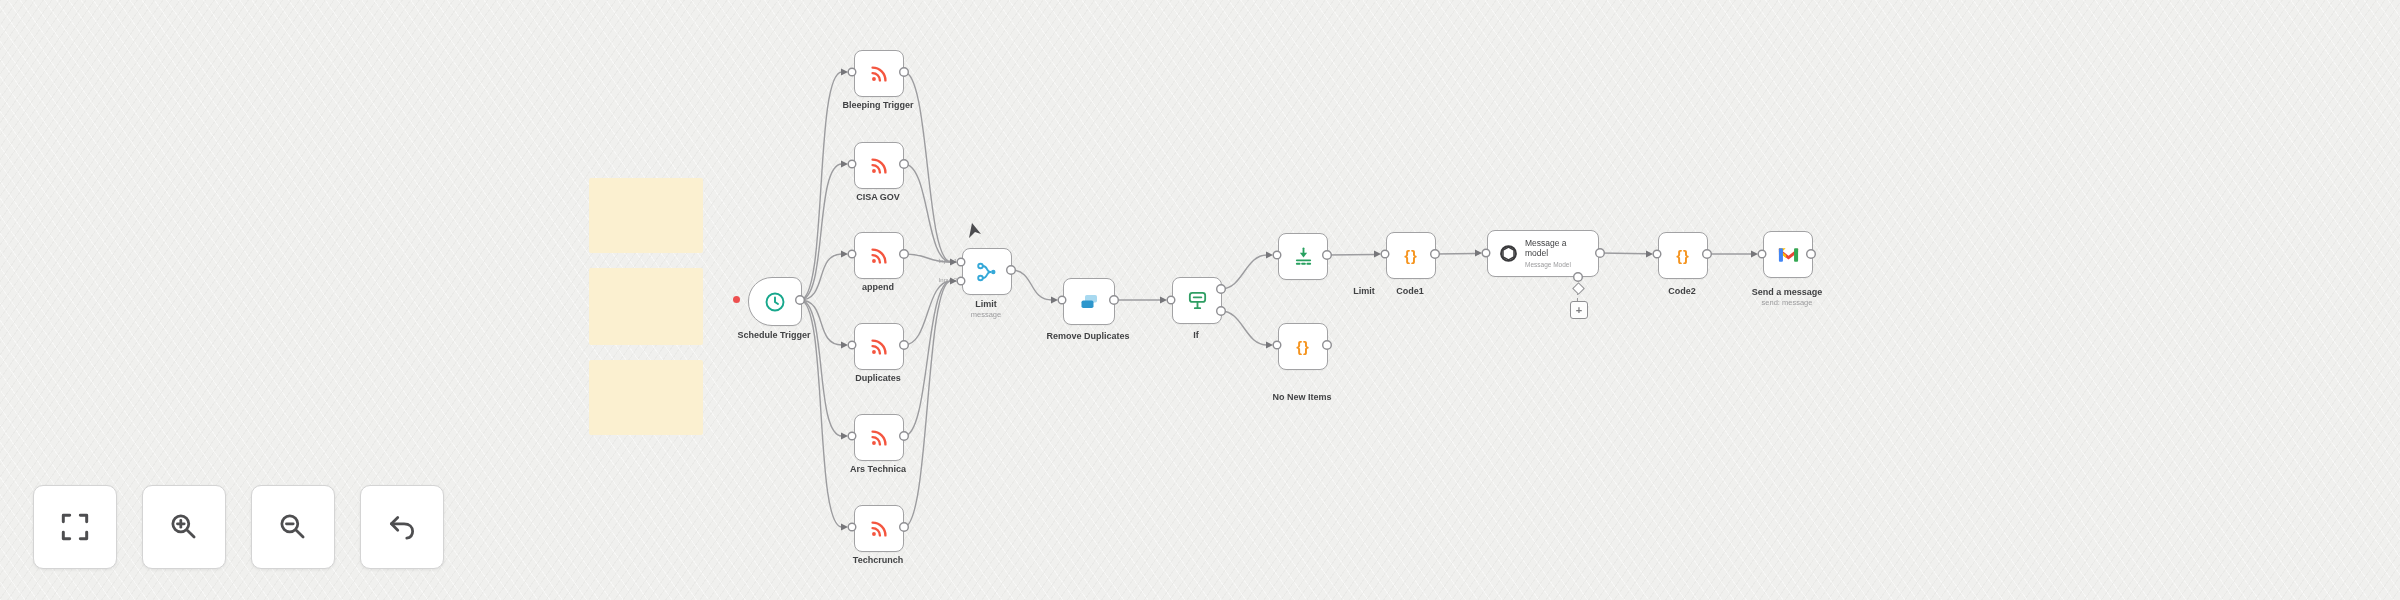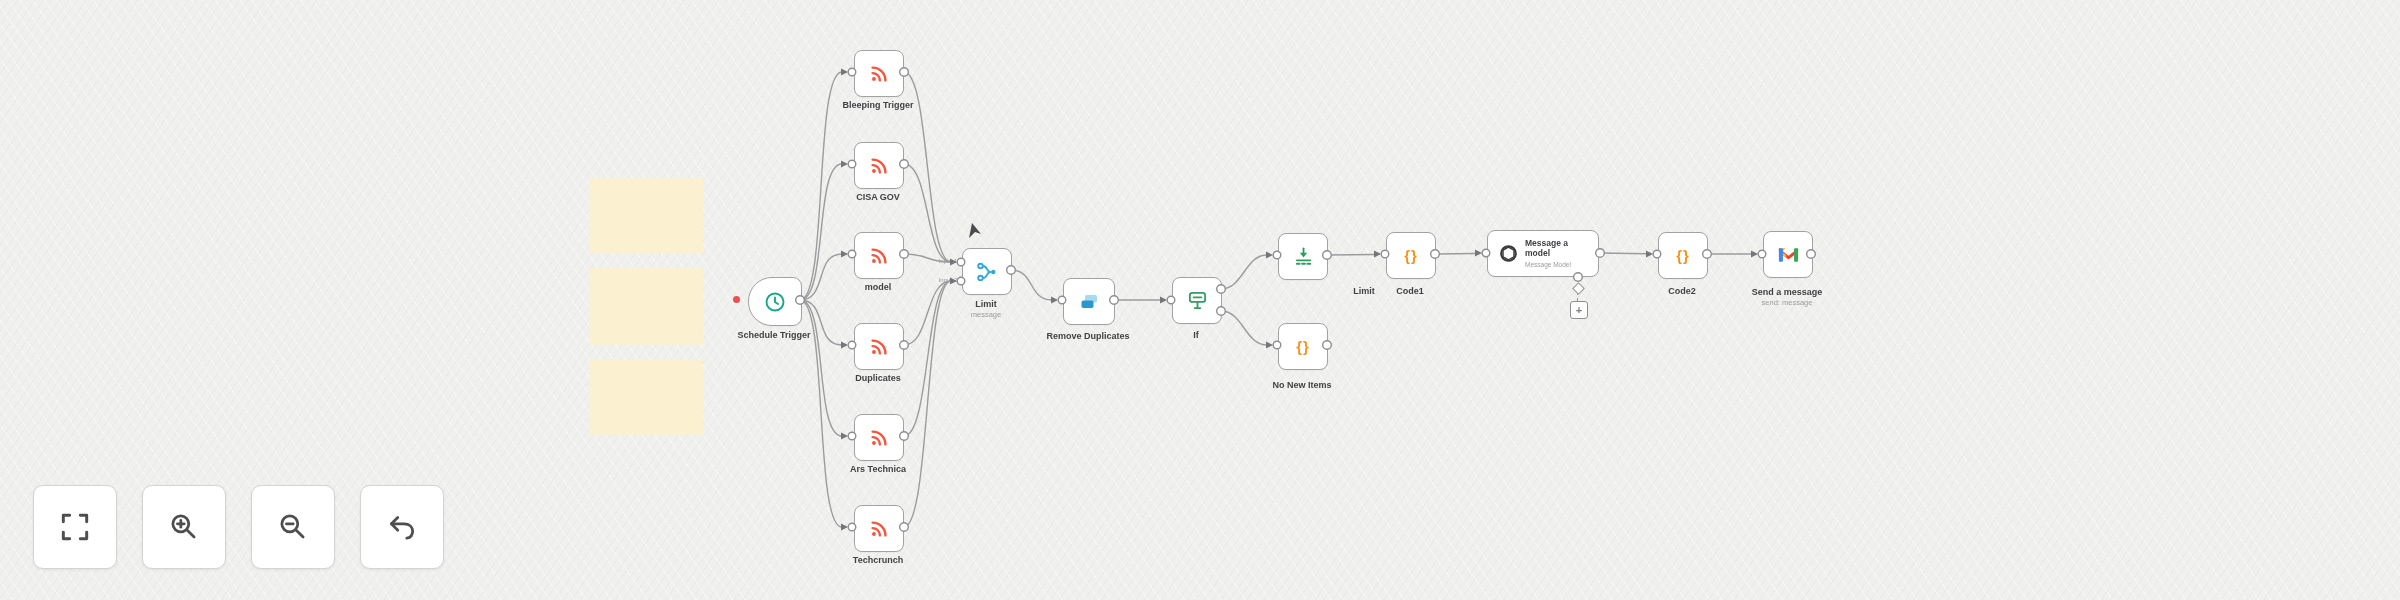--- a/index.html
+++ b/index.html
@@ -40,7 +40,7 @@
   }
   .code-glyph{font-size:15px;font-weight:bold;color:#f5941f;letter-spacing:1px;}
   .mm-text{display:flex;flex-direction:column;margin-left:6px;line-height:1.15;}
-  .mm-title{font-size:8.5px;font-weight:bold;color:#414244;width:58px;white-space:normal;}
+  .mm-title{font-size:8.5px;font-weight:normal;color:#414244;width:58px;white-space:normal;}
   .mm-sub{font-size:6.5px;color:#9b9b9d;margin-top:2px;white-space:nowrap;}
   .red-dot{position:absolute;width:7px;height:7px;border-radius:50%;background:#ed4f4f;z-index:4;}
   .diamond{

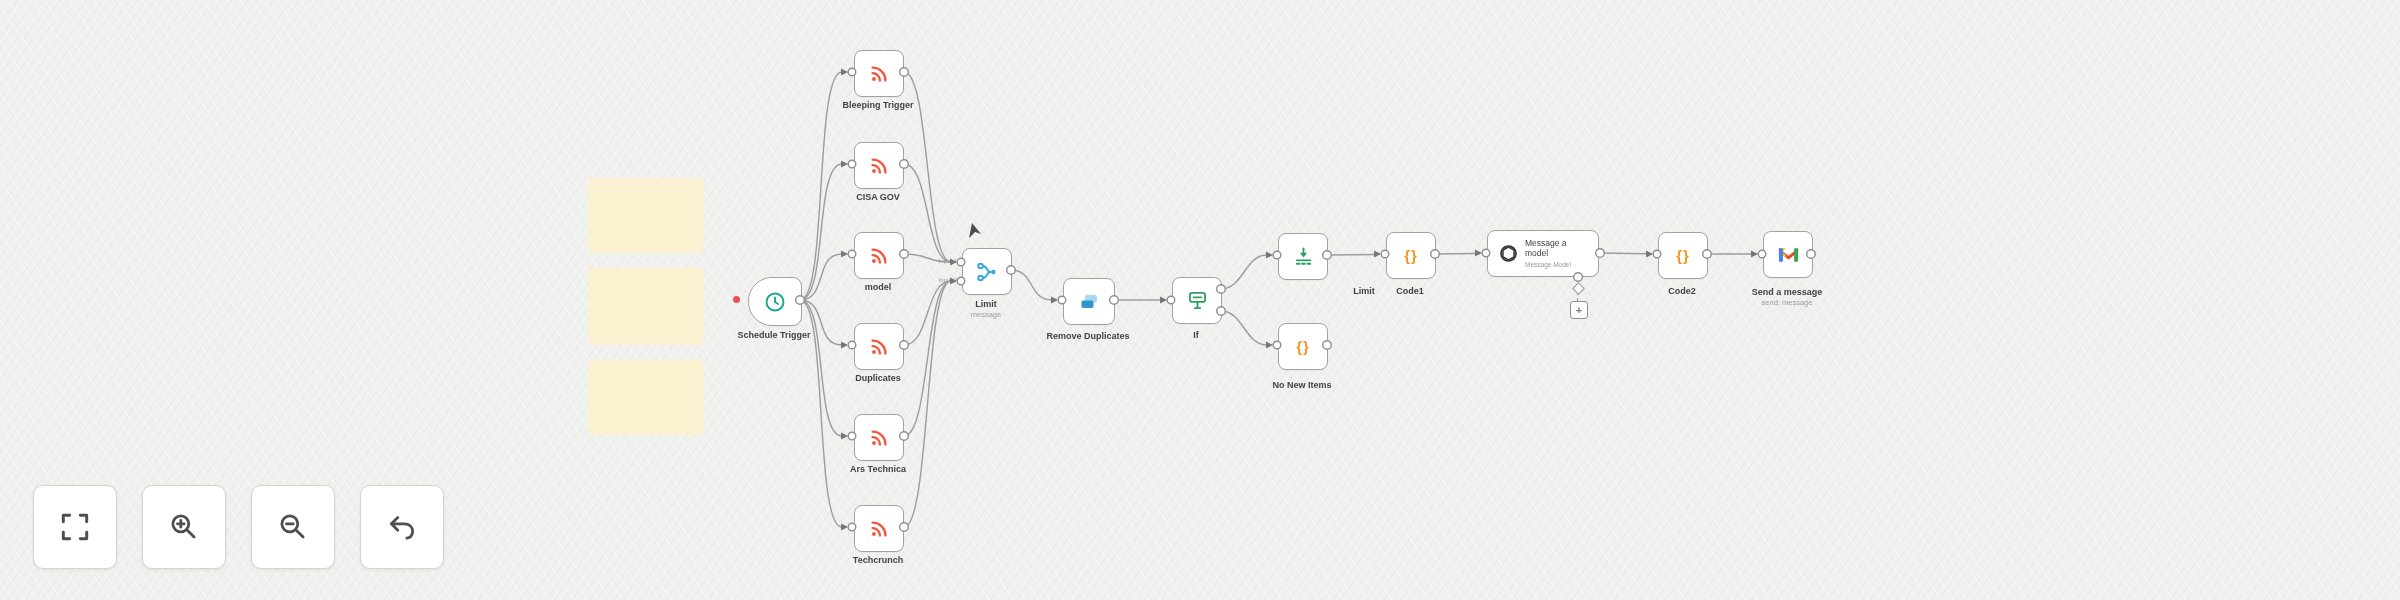--- a/index.html
+++ b/index.html
@@ -177,7 +177,7 @@
         <circle cx="6.5" cy="17.5" r="2.1" fill="#f4553f" stroke="none"></circle>
     </svg>
   </div>
-  <div class="nlabel" style="left:778px;top:282px">model</div>
+  <div class="nlabel" style="left:778px;top:282px">append</div>
 
   <div class="node" style="left:854px;top:323px">
     <svg width="22" height="22" viewBox="0 0 24 24" fill="none" stroke="#f4553f" stroke-width="2.6" stroke-linecap="round">

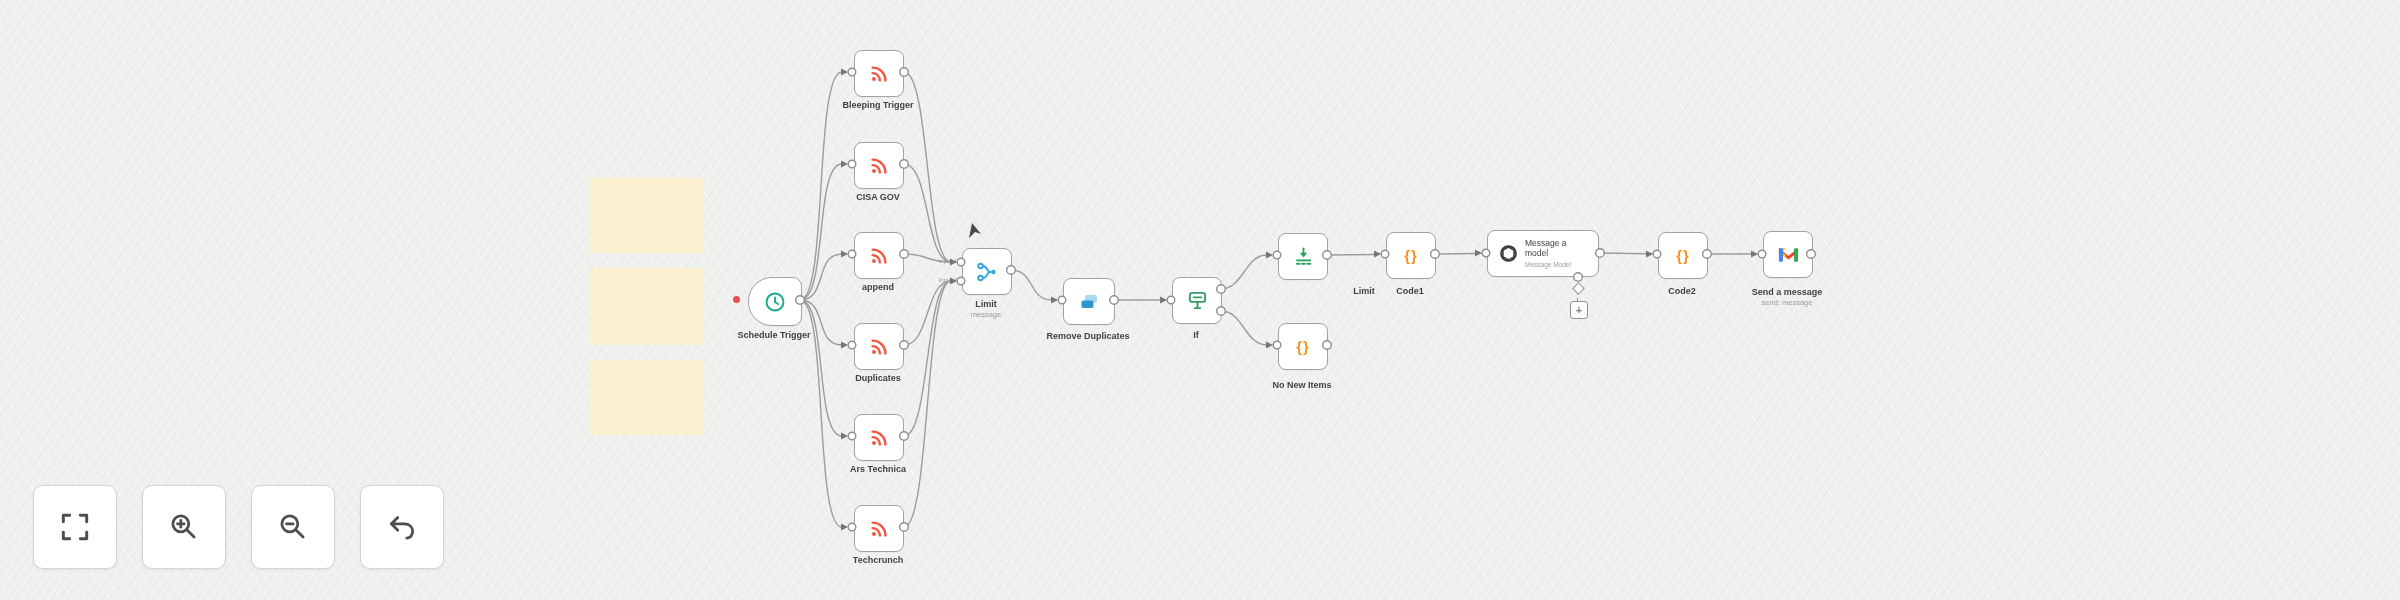--- a/index.html
+++ b/index.html
@@ -262,7 +262,7 @@
   <div class="node" style="left:1278px;top:323px">
     <span class="code-glyph">{}</span>
   </div>
-  <div class="nlabel" style="left:1202px;top:380px">No New Items</div>
+  <div class="nlabel" style="left:1202px;top:392px">No New Items</div>
 
   <div class="node wide" style="left:1487px;top:230px">
     <svg width="21" height="21" viewBox="0 0 24 24" fill="none" stroke="#3a3a3c">

